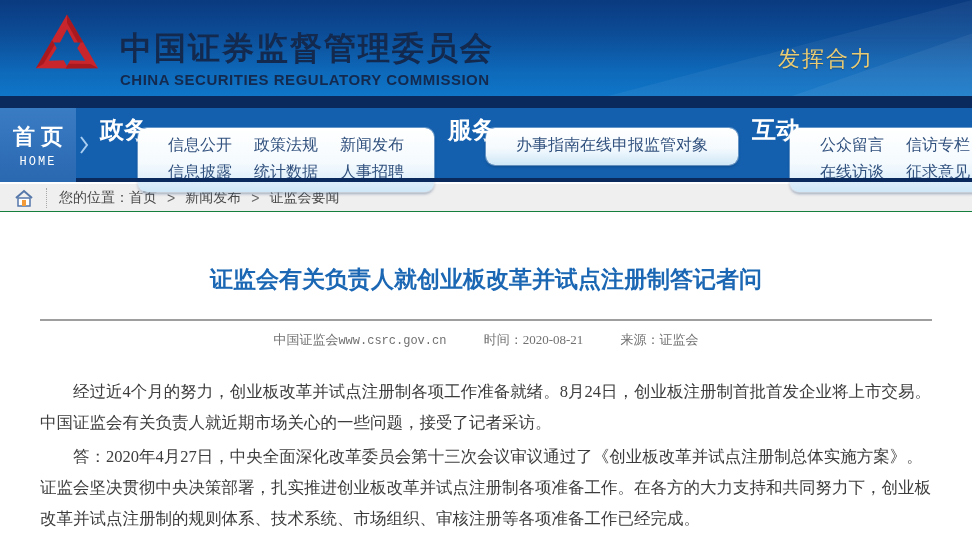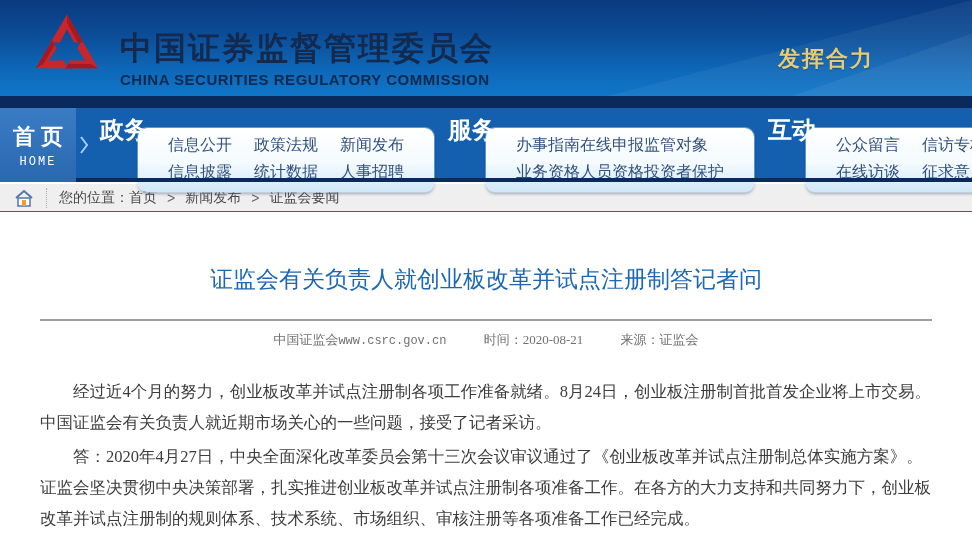--- a/index.html
+++ b/index.html
@@ -30,7 +30,7 @@
   .brand-en{font-size:15px;font-weight:bold;color:#13294e;letter-spacing:.5px;margin-top:3px;}
   .slogan{
     position:absolute;top:44px;right:98px;
-    font-family:"Liberation Serif",serif;font-weight:bold;
+    font-family:"Liberation Serif",serif;font-weight:normal;
     font-size:22px;letter-spacing:2px;color:var(--header-gold,#e9cb74);
     text-shadow:0 1px 1px rgba(0,0,0,.25);
     margin-left:36px;

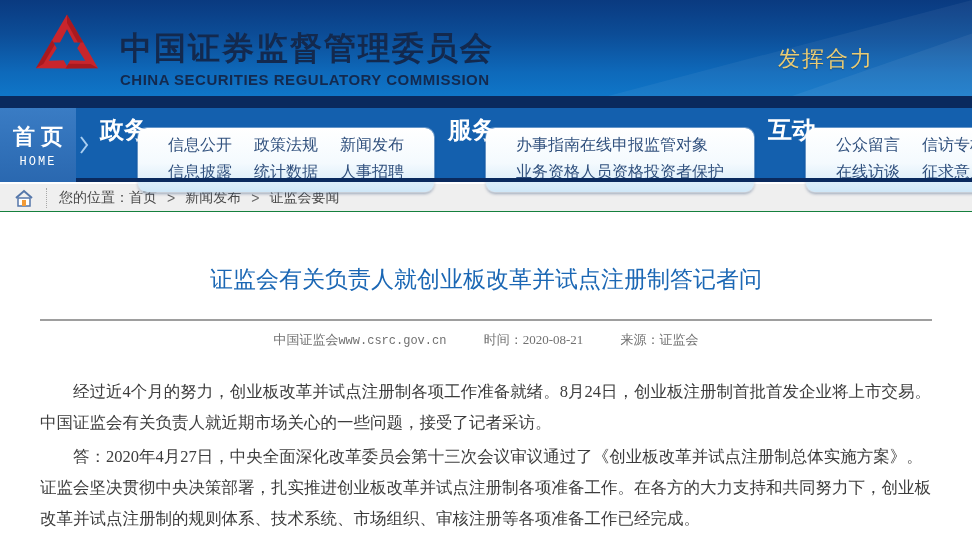--- a/index.html
+++ b/index.html
@@ -155,11 +155,6 @@
       <a>在线申报</a>
       <a>监管对象</a>
     </div>
-    <div class="navrow tight">
-      <a>业务资格</a>
-      <a>人员资格</a>
-      <a>投资者保护</a>
-    </div>
   </div>
 
   <div class="vlabel">互动</div>

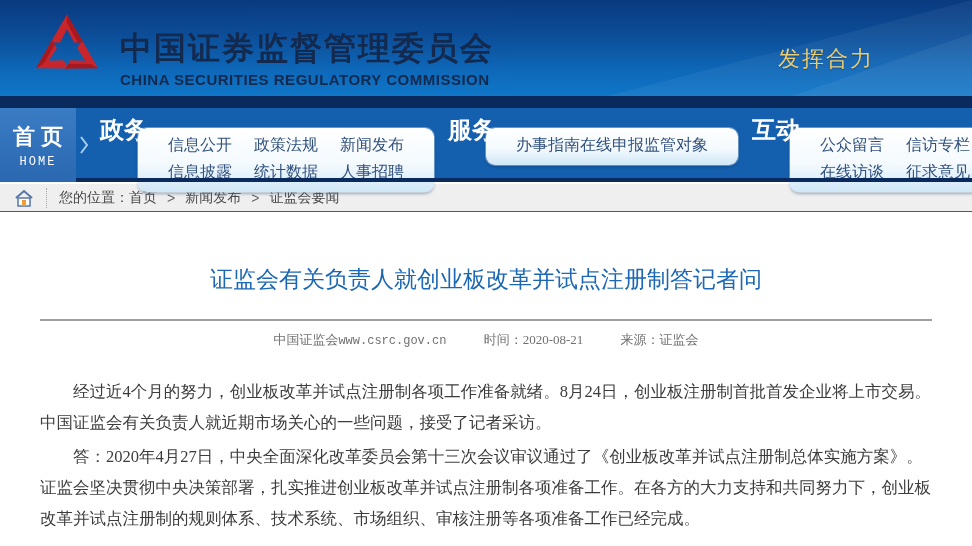--- a/index.html
+++ b/index.html
@@ -75,7 +75,7 @@
   
   .content{padding:0 40px;font-family:"Liberation Serif",serif;}
   .title{
-    margin:52px 0 0;text-align:center;font-size:23px;font-weight:normal;
+    margin:52px 0 0;text-align:center;font-size:23px;font-weight:bold;
     color:var(--title-blue,#1b67b4);font-family:"Liberation Sans",sans-serif;
   }
   .rule{height:2px;background:#9e9e9e;margin-top:24px;}

